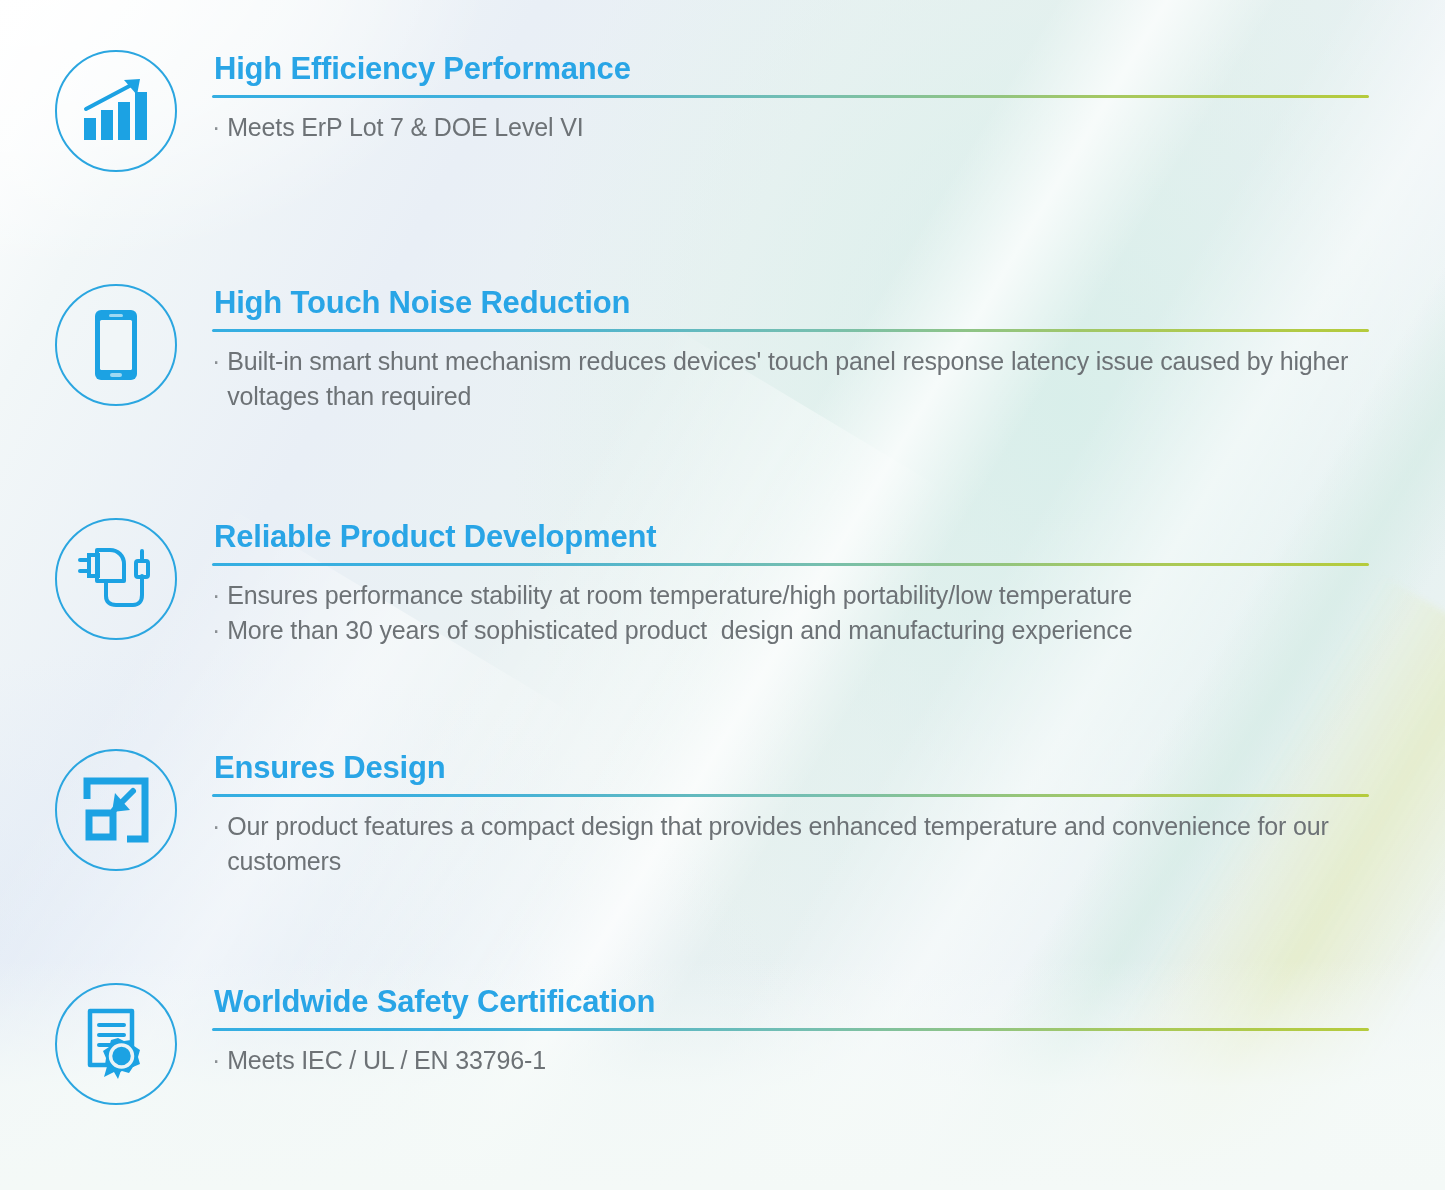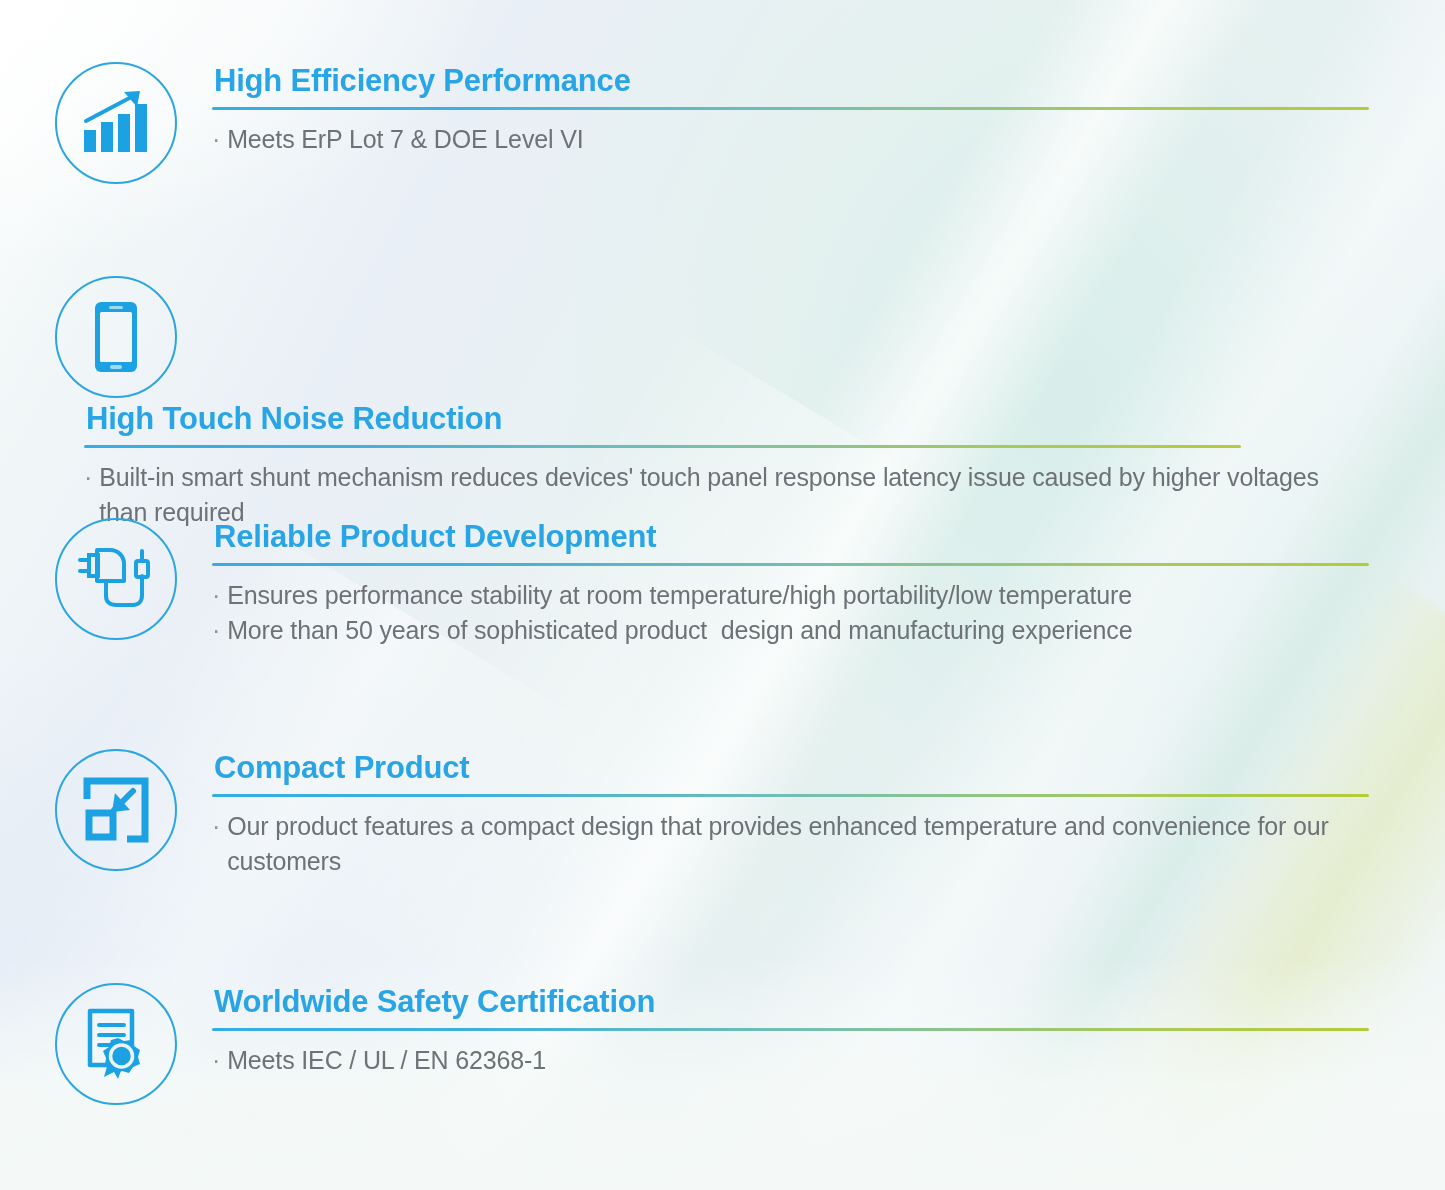--- a/index.html
+++ b/index.html
@@ -141,7 +141,7 @@
     left: 52px;
     width: 1318px;
   }
-  .feature-1 { top: 60px; }
+  .feature-1 { top: 48px; }
   .feature-2 { top: 274px; flex-direction: column; }
   .feature-3 { top: 516px; }
   .feature-4 { top: 747px; }

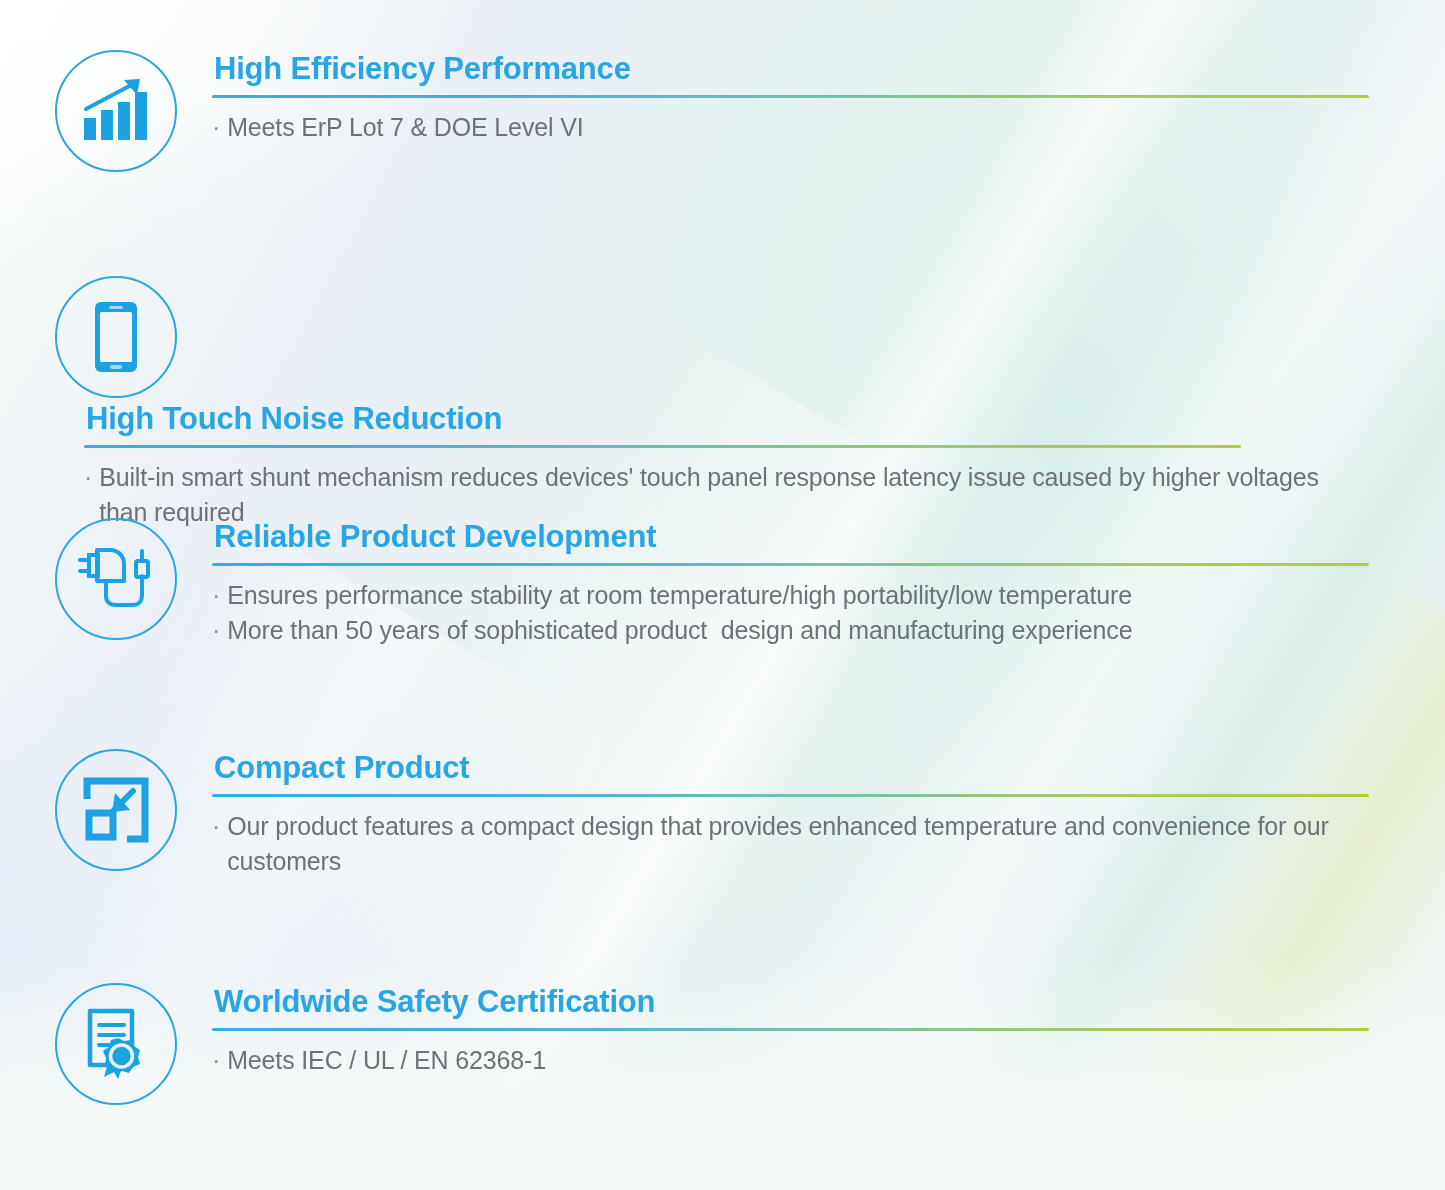--- a/index.html
+++ b/index.html
@@ -142,7 +142,7 @@
     width: 1318px;
   }
   .feature-1 { top: 48px; }
-  .feature-2 { top: 274px; flex-direction: column; }
+  .feature-2 { top: 282px; }
   .feature-3 { top: 516px; }
   .feature-4 { top: 747px; }
   .feature-5 { top: 981px; justify-content: flex-end; }

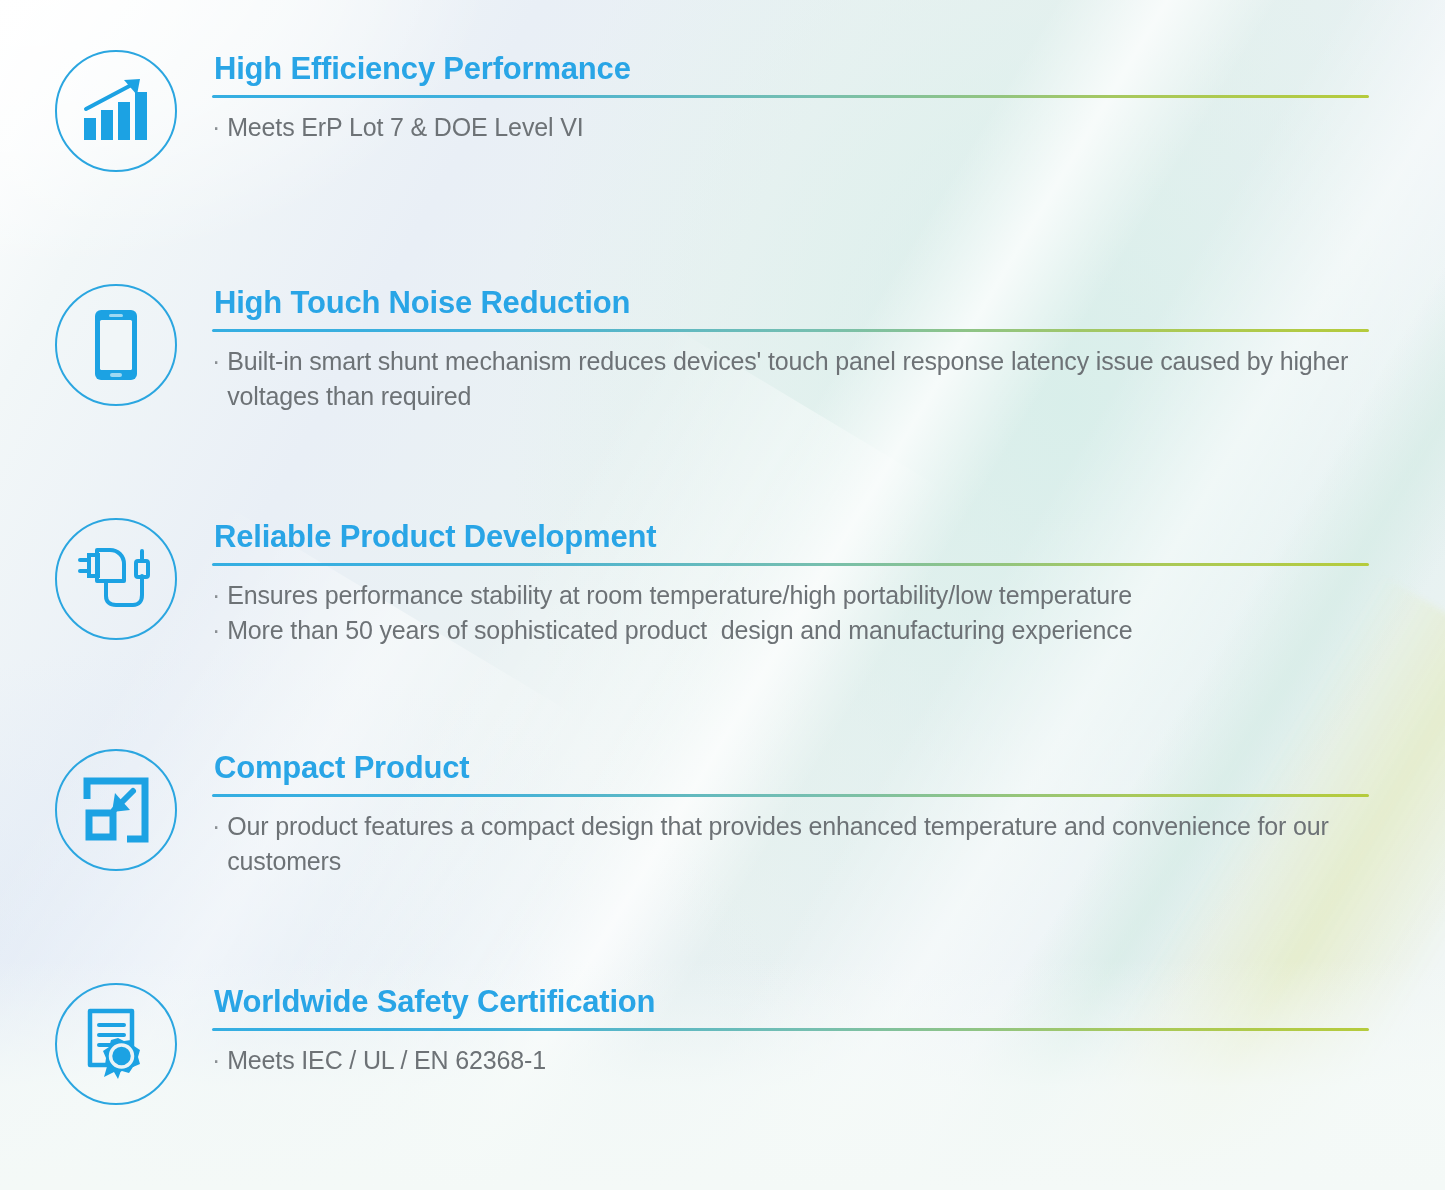--- a/index.html
+++ b/index.html
@@ -309,7 +309,7 @@
           </li>
           <li class="feature-line">
             <span class="bullet-dot">·</span>
-            <span class="line-text">More than 50 years of sophisticated product  design and manufacturing experience</span>
+            <span class="line-text">More than 30 years of sophisticated product  design and manufacturing experience</span>
           </li>
         </ul>
       </div>

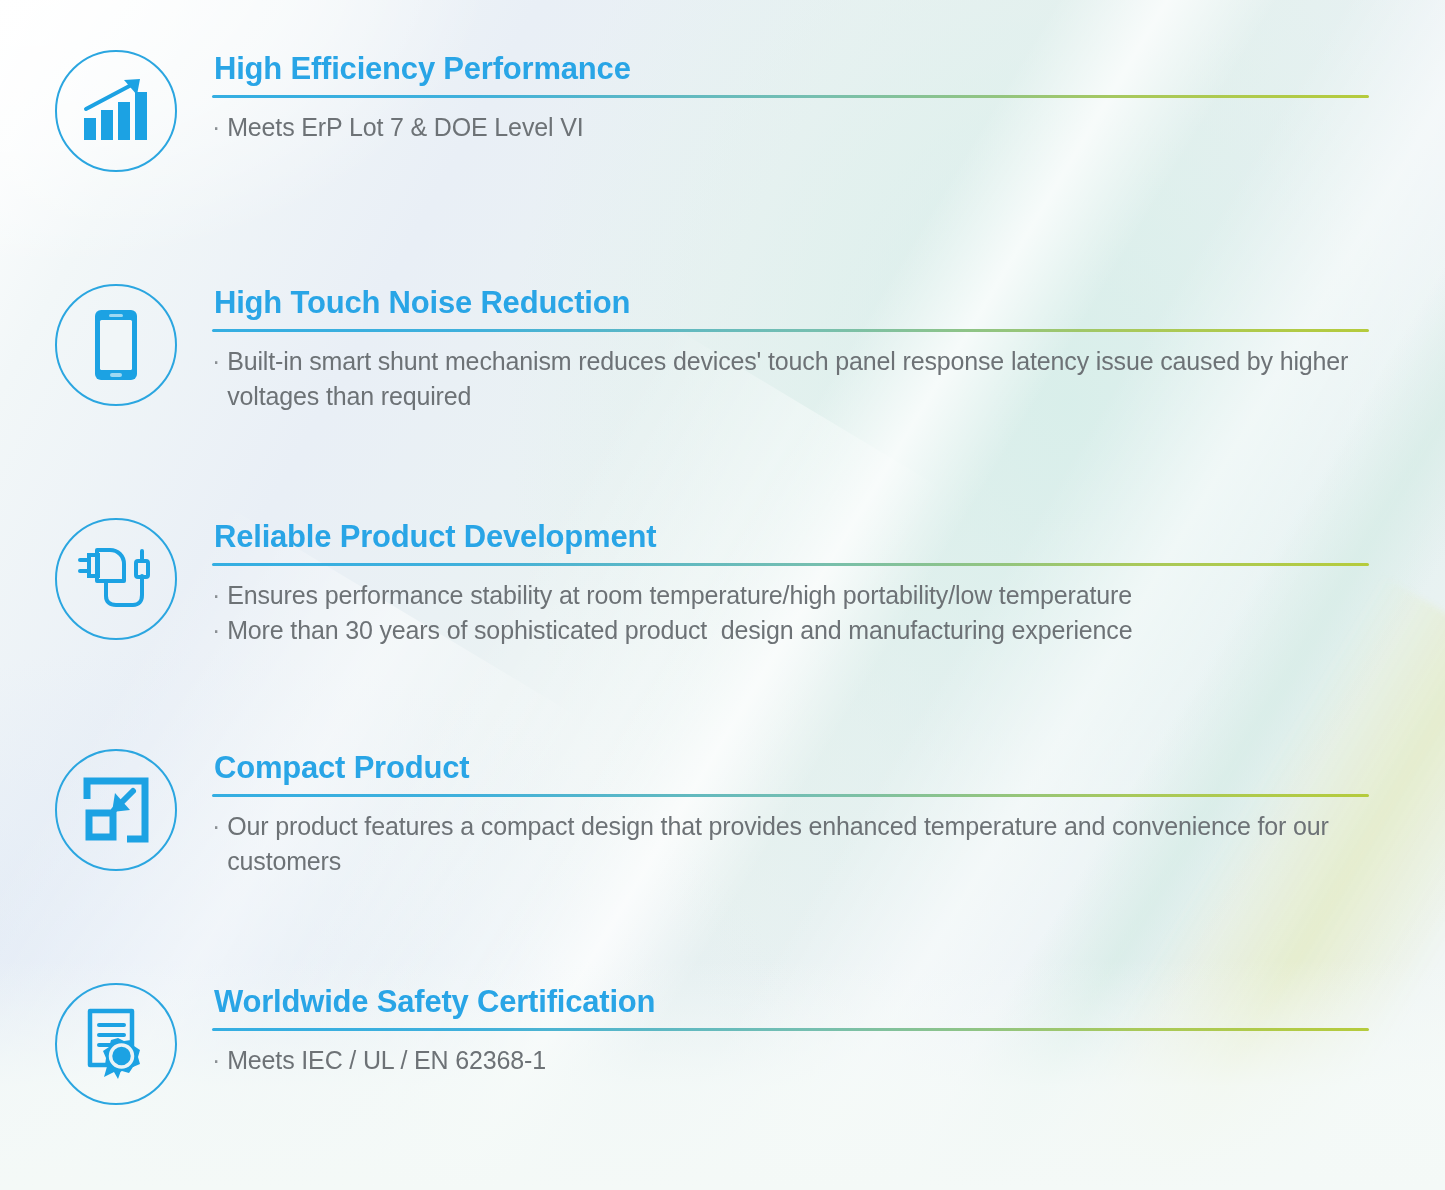--- a/index.html
+++ b/index.html
@@ -327,7 +327,7 @@
         </div>
       </div>
       <div class="feature-body">
-        <div class="feature-title">Compact Product</div>
+        <div class="feature-title">Ensures Design</div>
         <div class="feature-divider"></div>
         <ul class="feature-lines">
           <li class="feature-line">

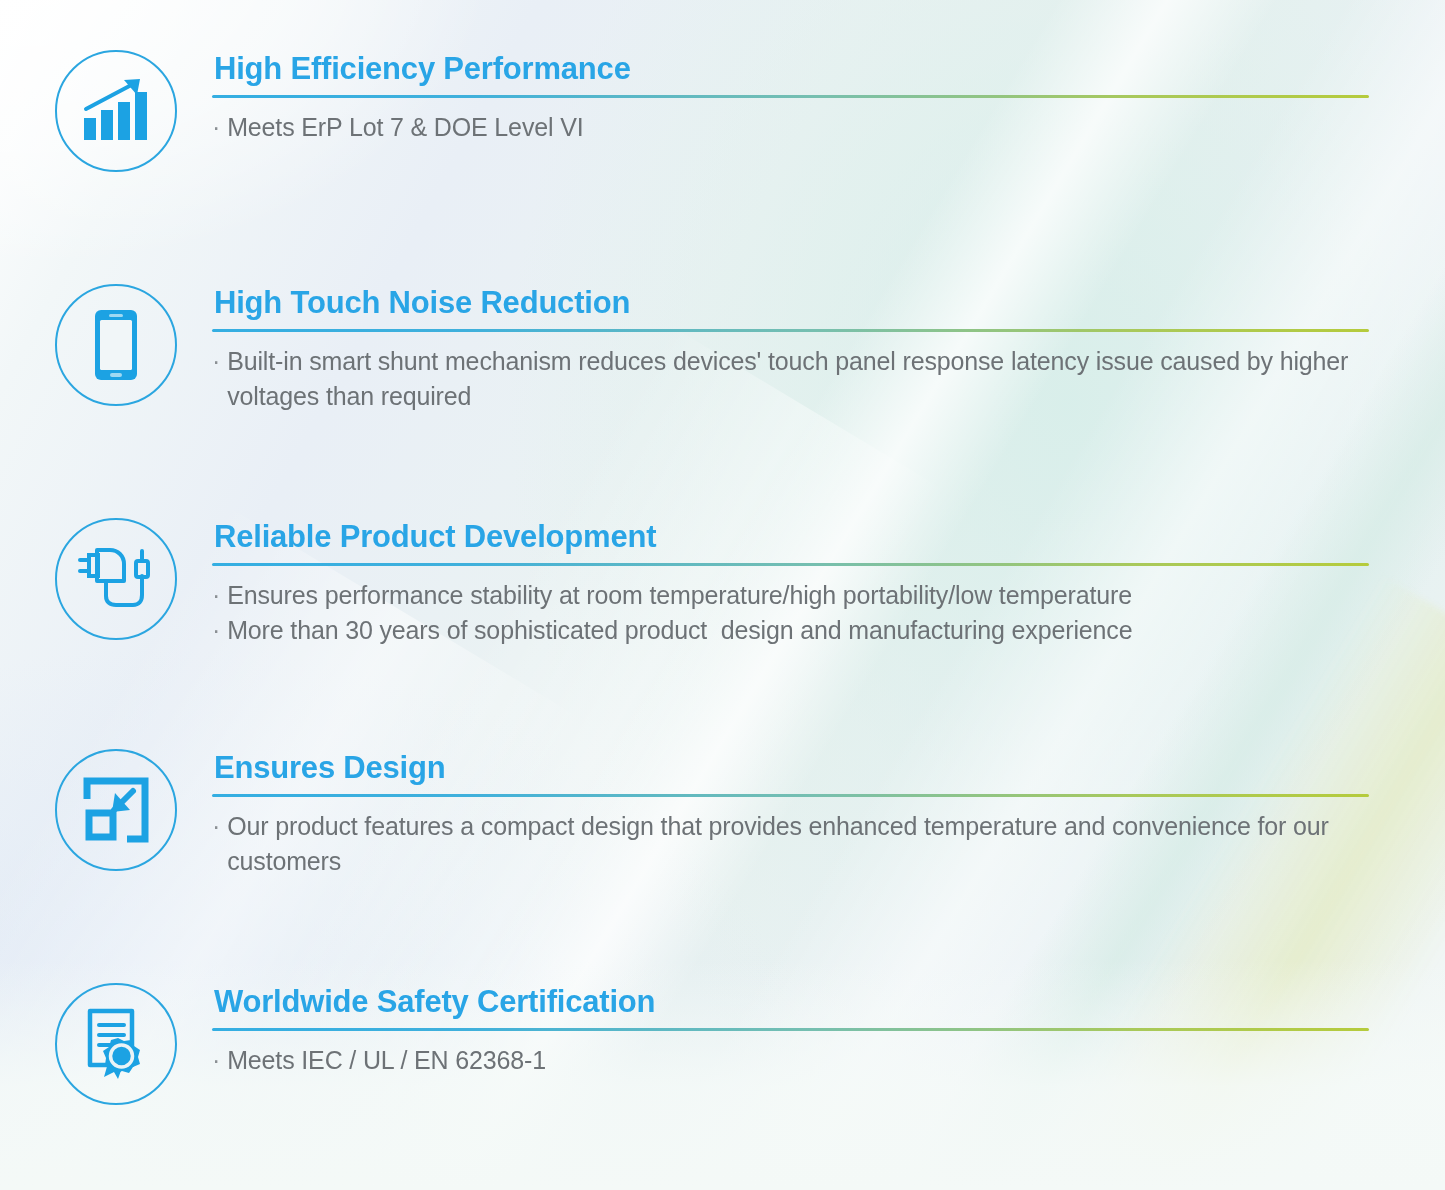--- a/index.html
+++ b/index.html
@@ -358,7 +358,7 @@
         <ul class="feature-lines">
           <li class="feature-line">
             <span class="bullet-dot">·</span>
-            <span class="line-text">Meets IEC / UL / EN 62368-1</span>
+            <span class="line-text">Meets IEC / UL / EN 33796-1</span>
           </li>
         </ul>
       </div>

